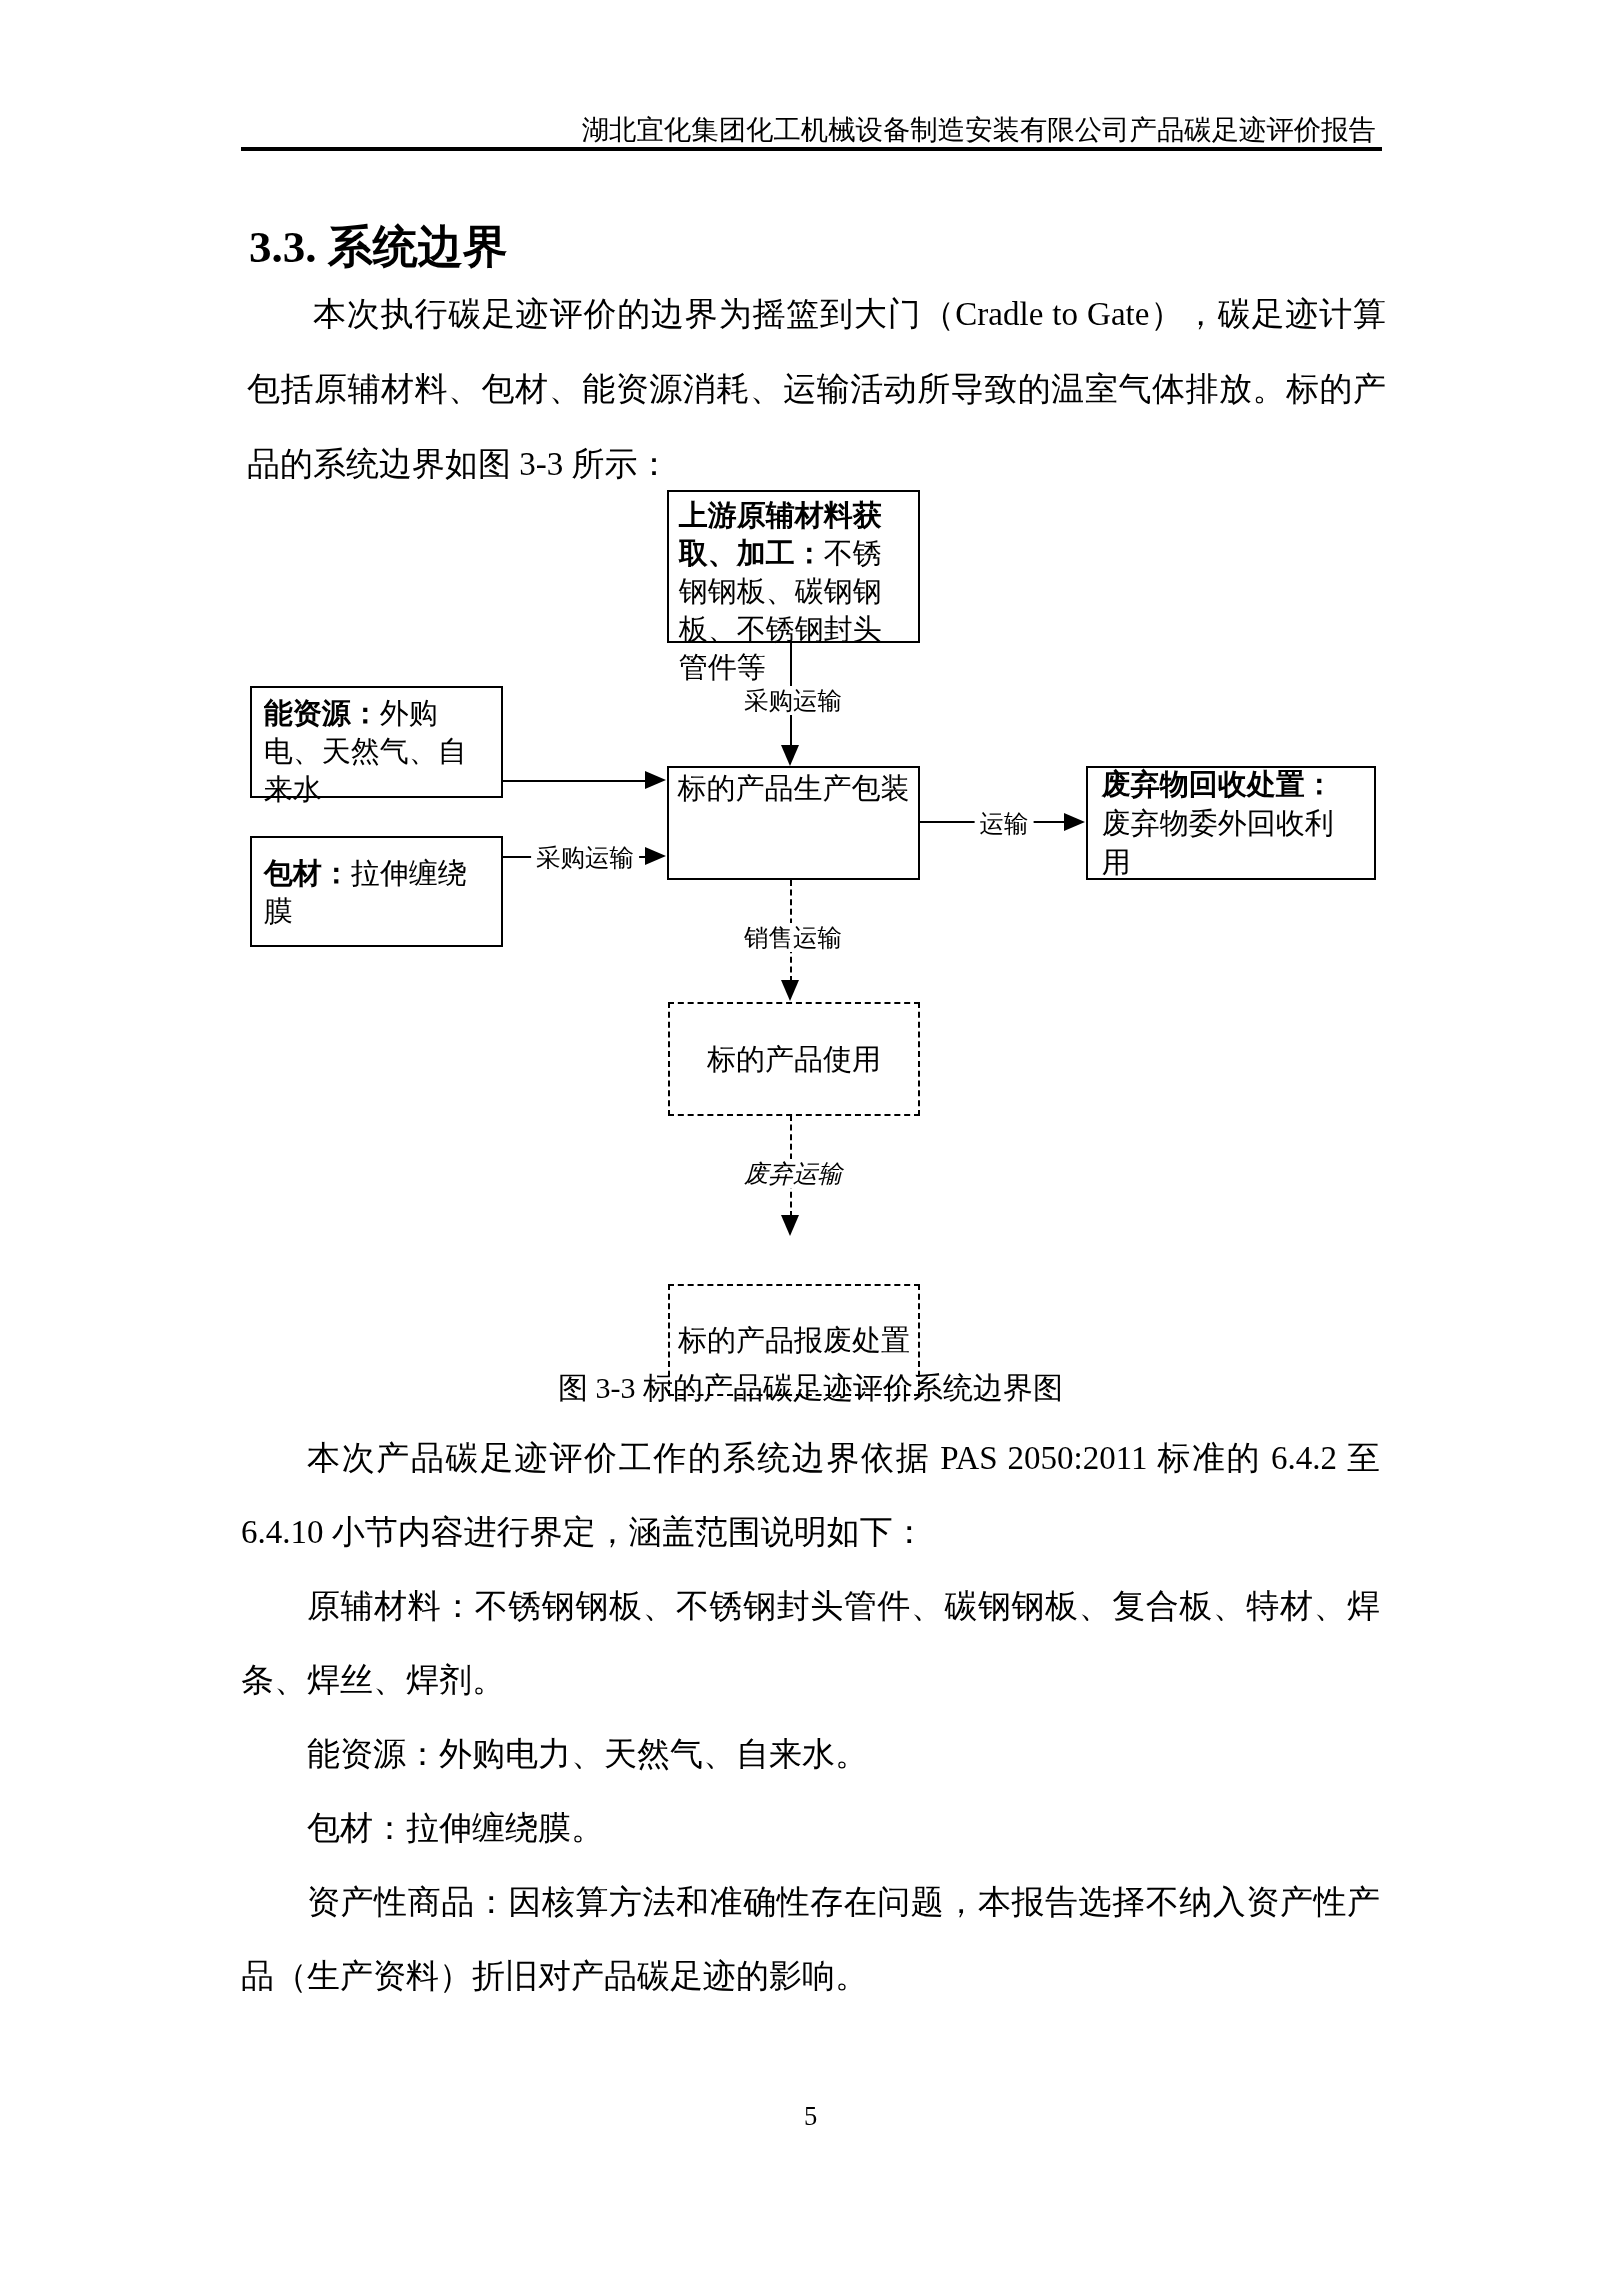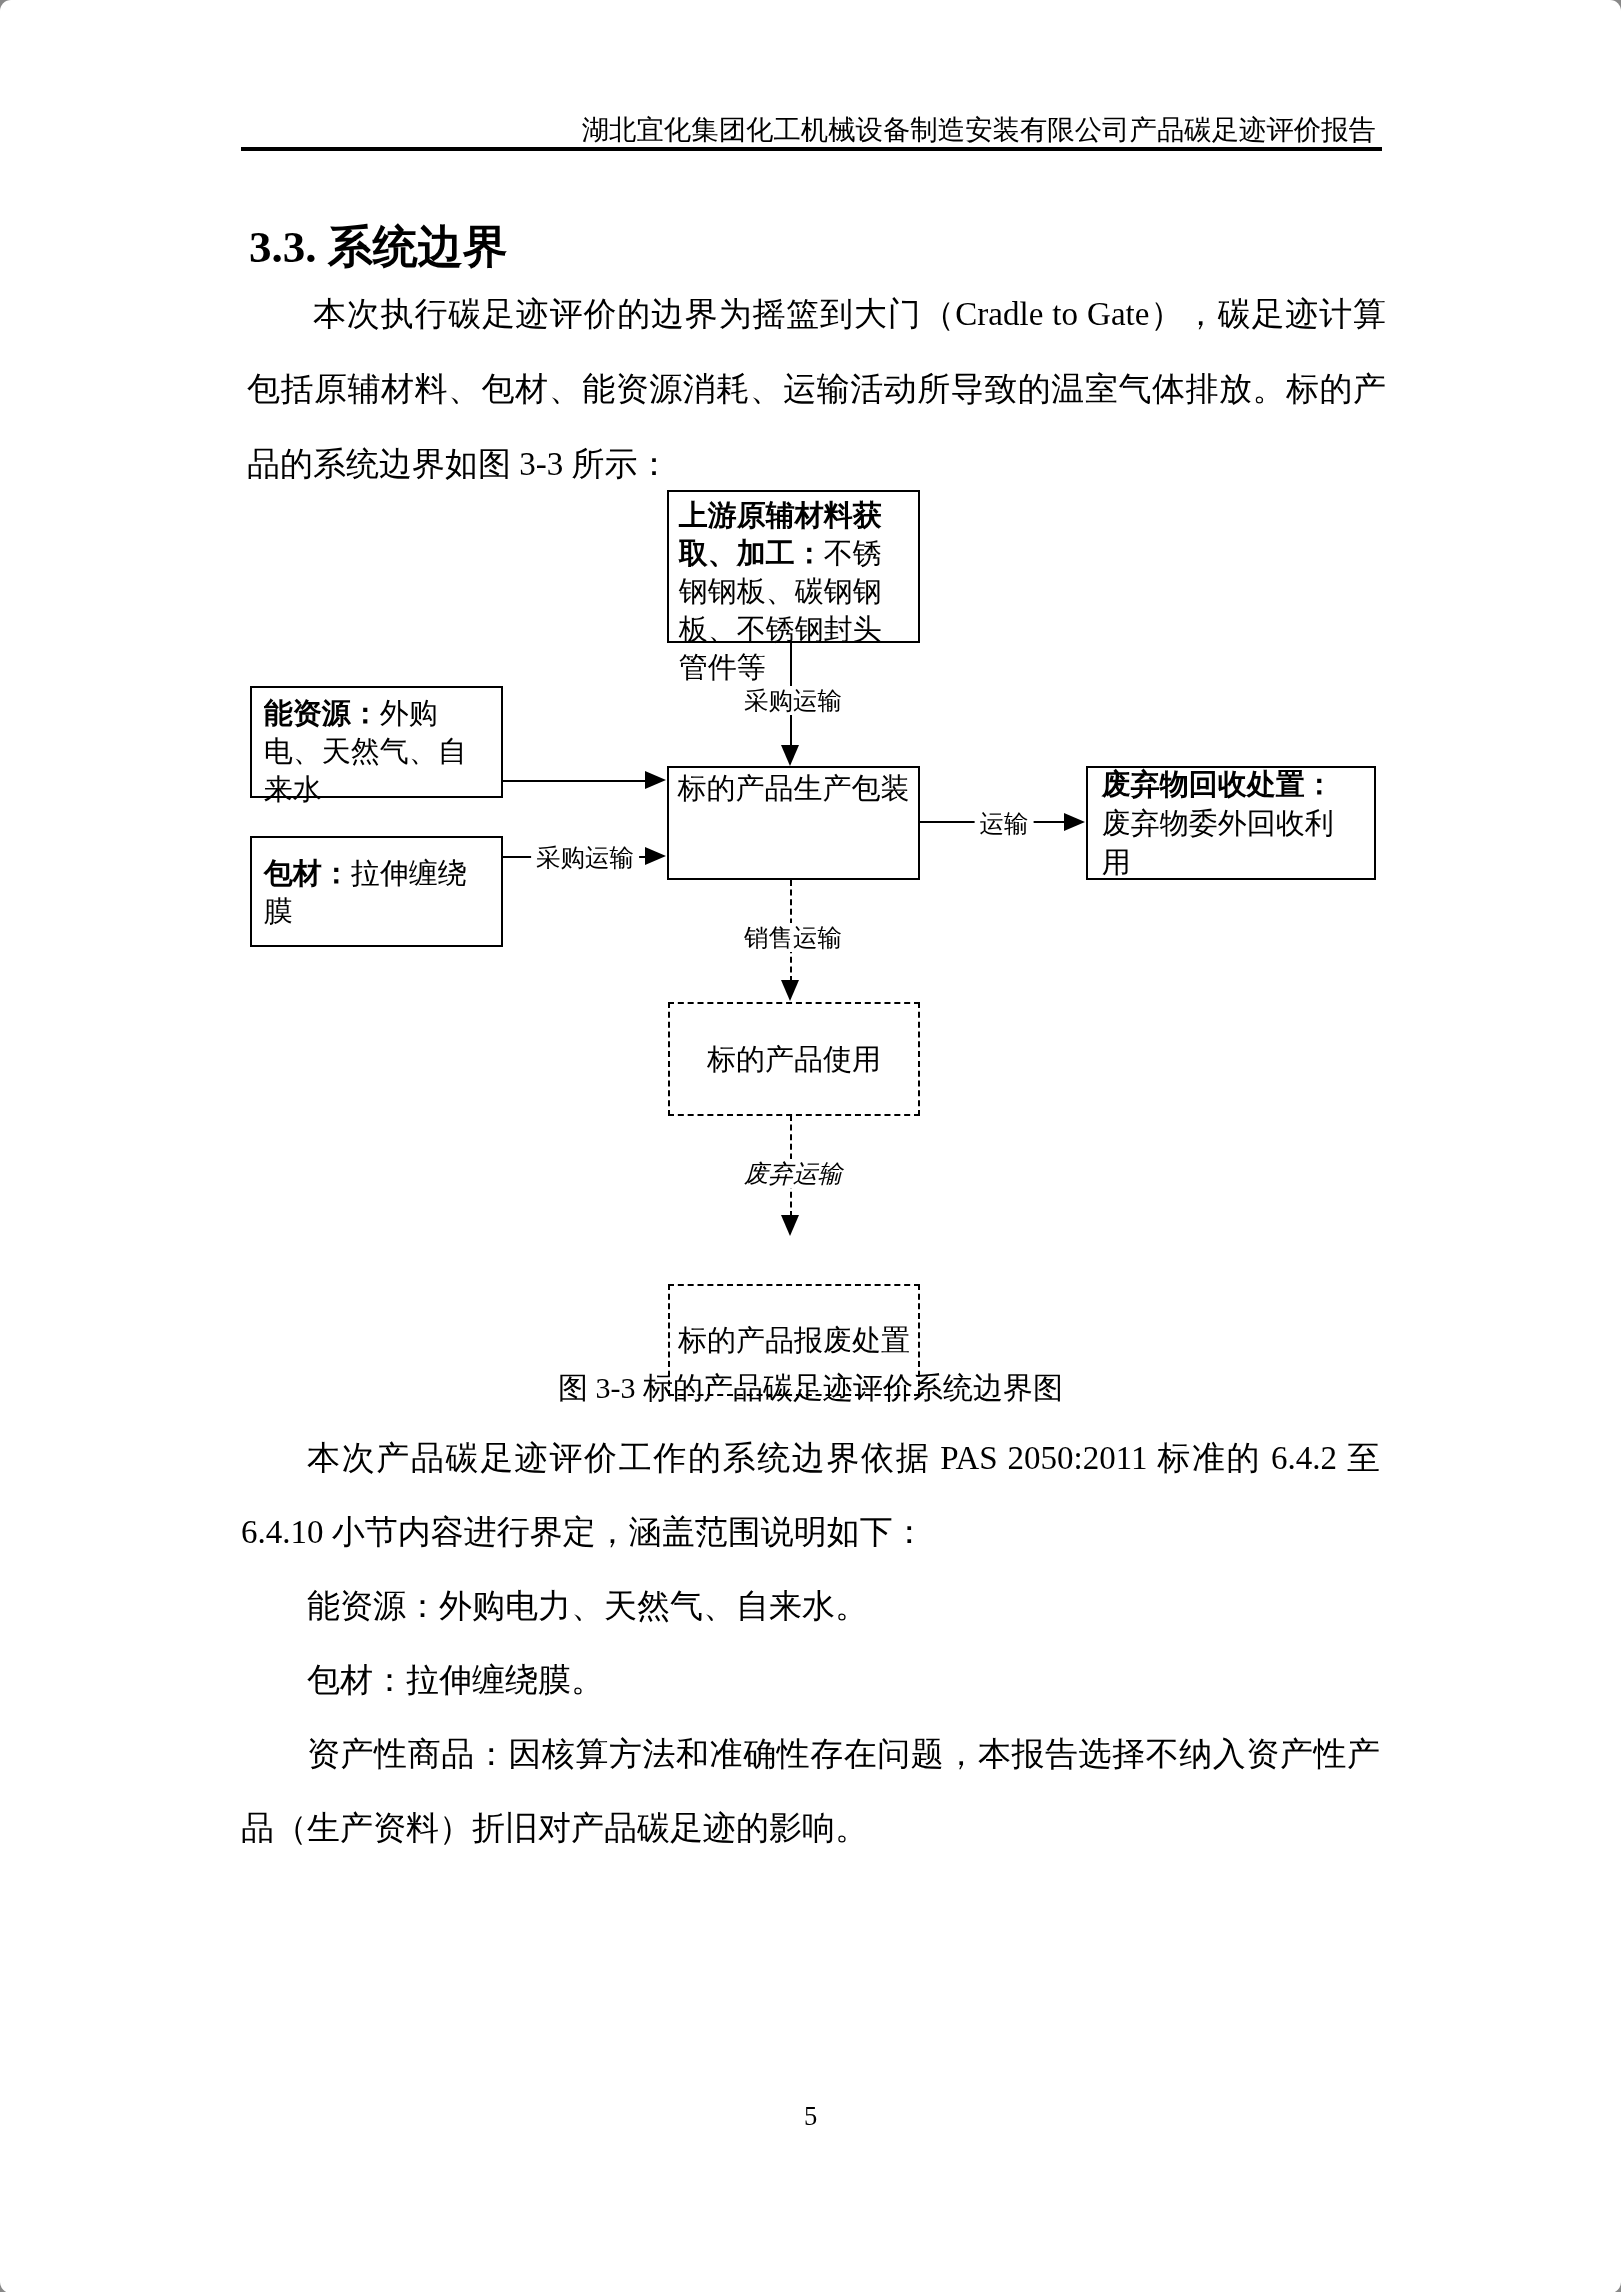--- a/index.html
+++ b/index.html
@@ -11,7 +11,6 @@
     font-family:"Liberation Serif","DejaVu Serif",serif;
     overflow:hidden;
     margin:0 auto;
-    border-radius:11px;
   }
   
   .header-text{

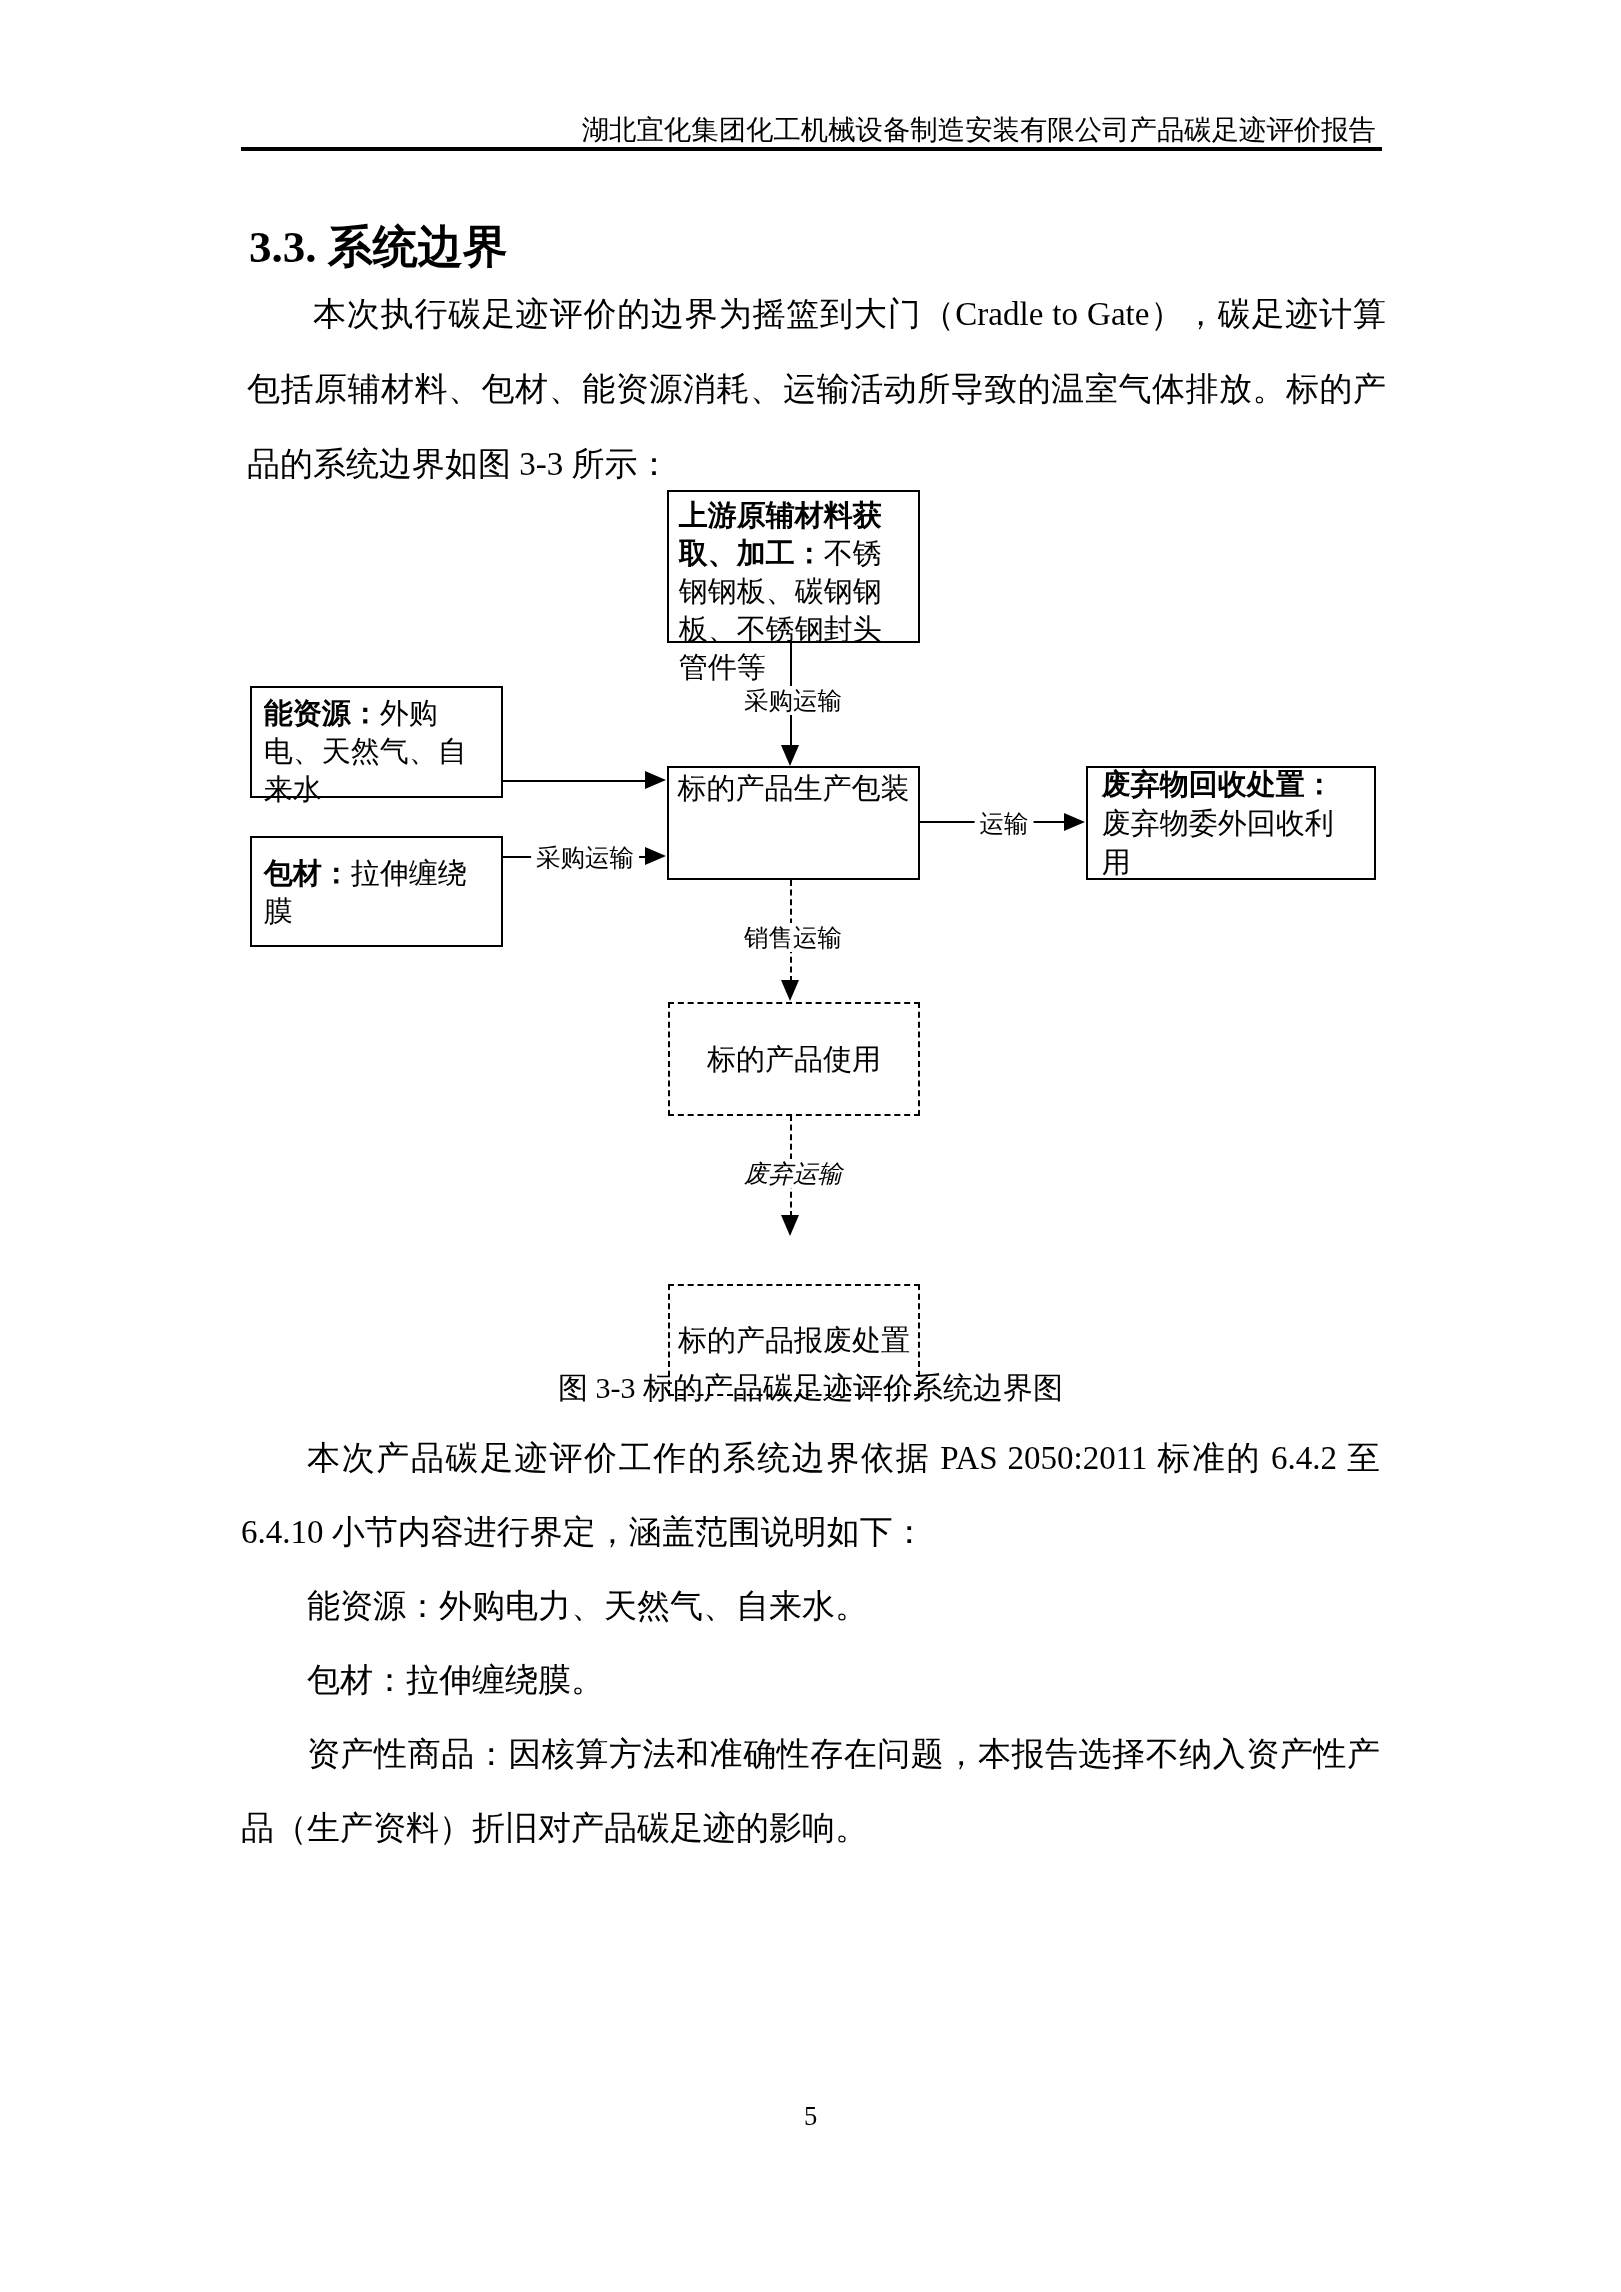--- a/index.html
+++ b/index.html
@@ -192,6 +192,7 @@
 
   <div class="body-block">
     <p>本次产品碳足迹评价工作的系统边界依据 PAS 2050:2011 标准的 6.4.2 至 6.4.10 小节内容进行界定，涵盖范围说明如下：</p>
+    <p>原辅材料：不锈钢钢板、不锈钢封头管件、碳钢钢板、复合板、特材、焊条、焊丝、焊剂。</p>
     <p>能资源：外购电力、天然气、自来水。</p>
     <p>包材：拉伸缠绕膜。</p>
     <p>资产性商品：因核算方法和准确性存在问题，本报告选择不纳入资产性产品（生产资料）折旧对产品碳足迹的影响。</p>

